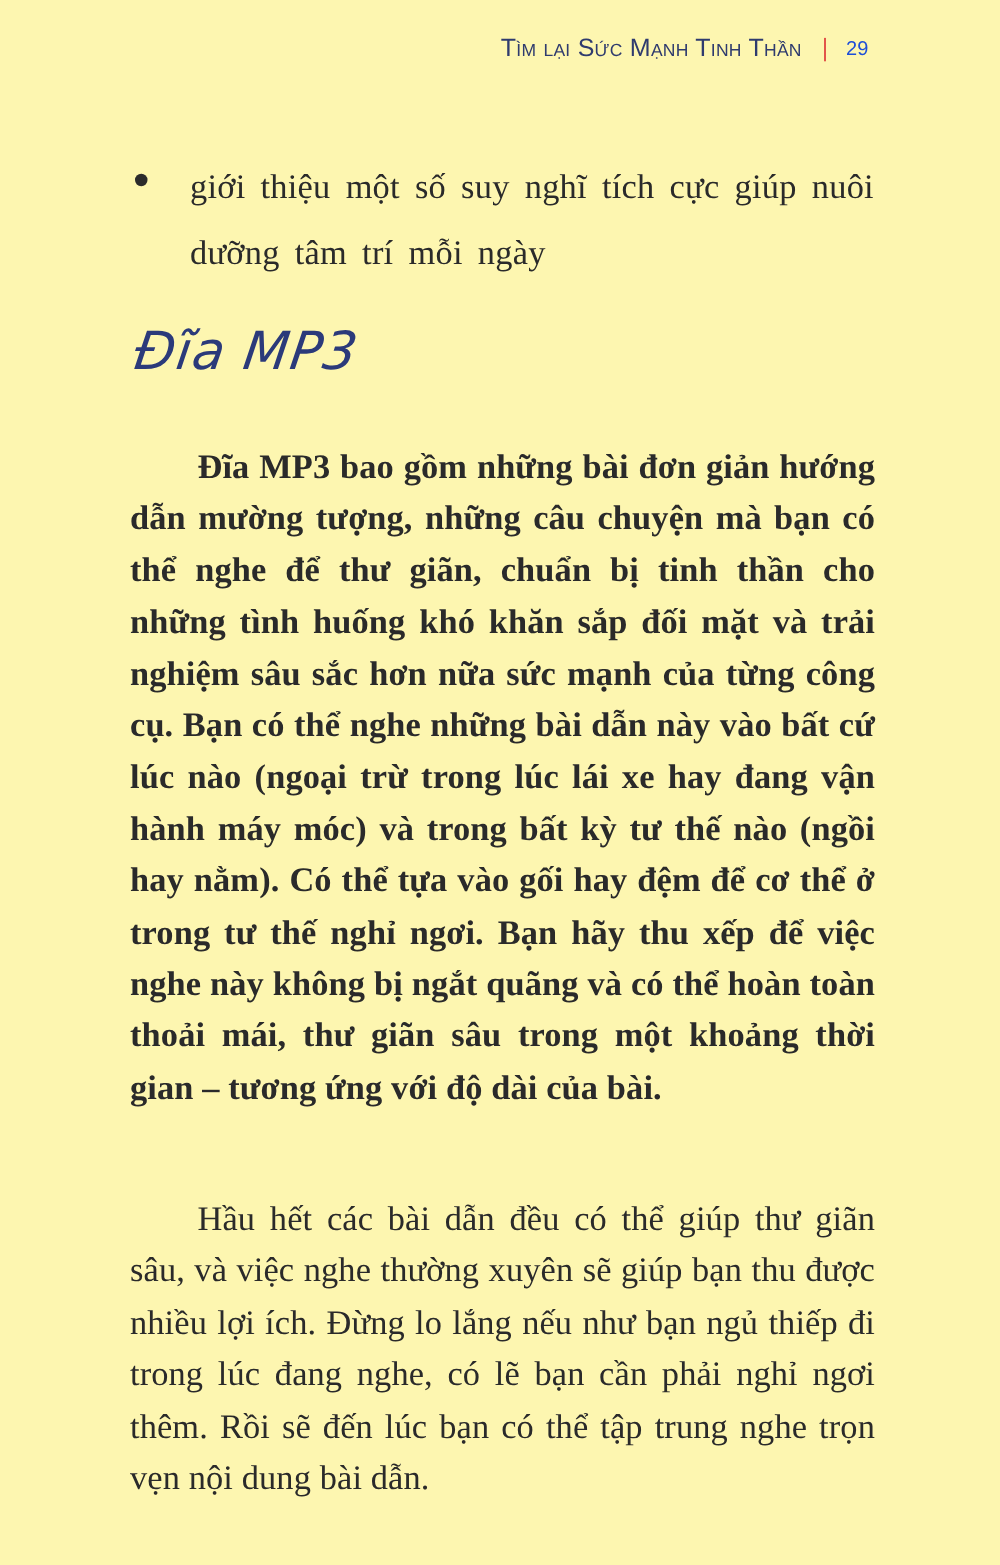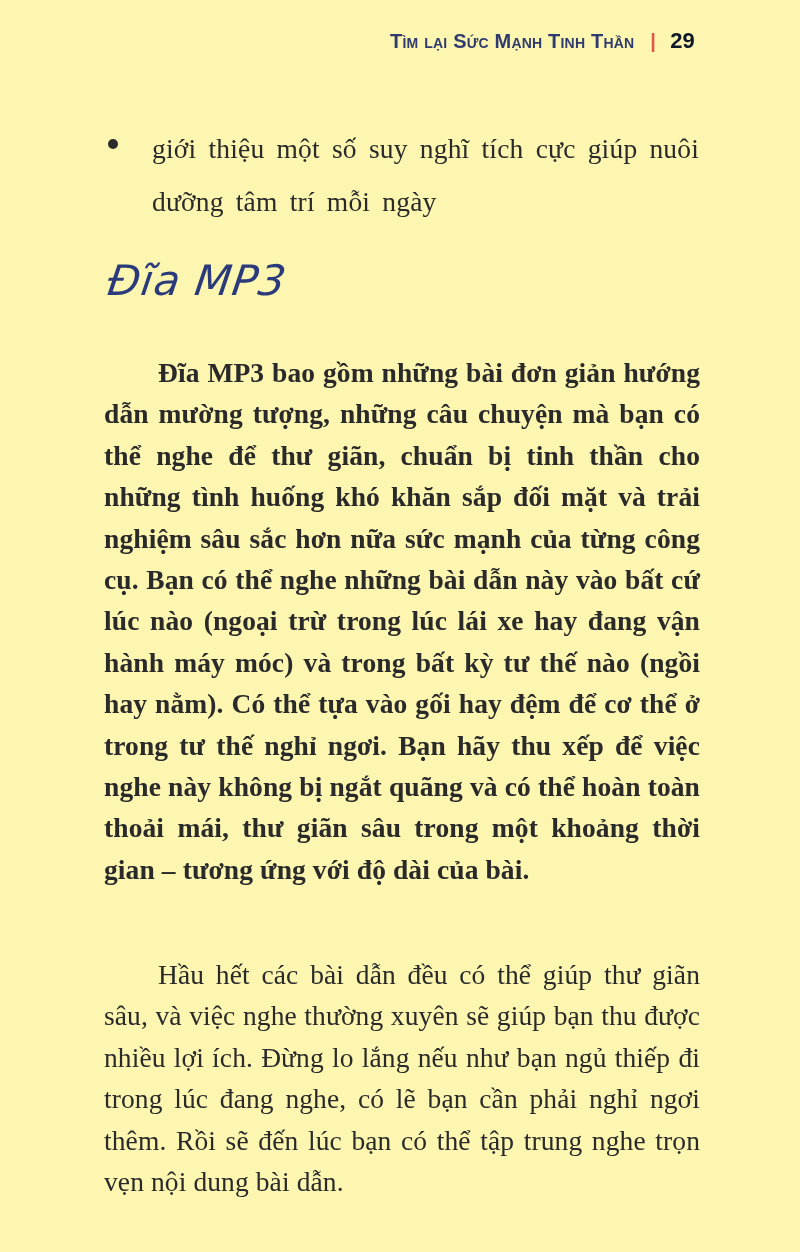--- a/index.html
+++ b/index.html
@@ -26,7 +26,6 @@
       color: #2f3b6e;
       letter-spacing: 0.2px;
       white-space: nowrap;
-      font-weight: bold;
     }
     .running-header .title {
       font-variant: small-caps;

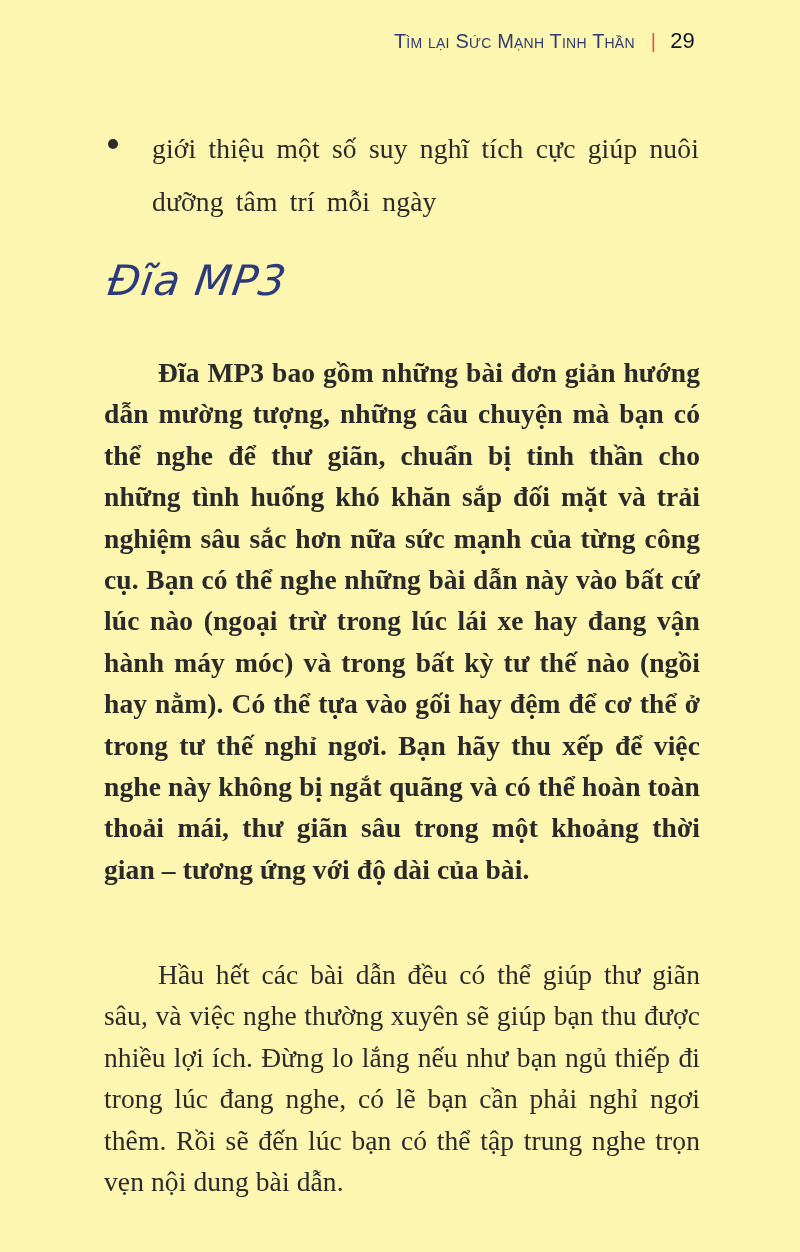--- a/index.html
+++ b/index.html
@@ -37,8 +37,8 @@
       font-size: 20px;
     }
     .running-header .page-num {
-      color: #0f172a;
-      font-size: 22px;
+      color: #1d4ed8;
+      font-size: 16px;
     }
     .bullet-block {
       position: absolute;

